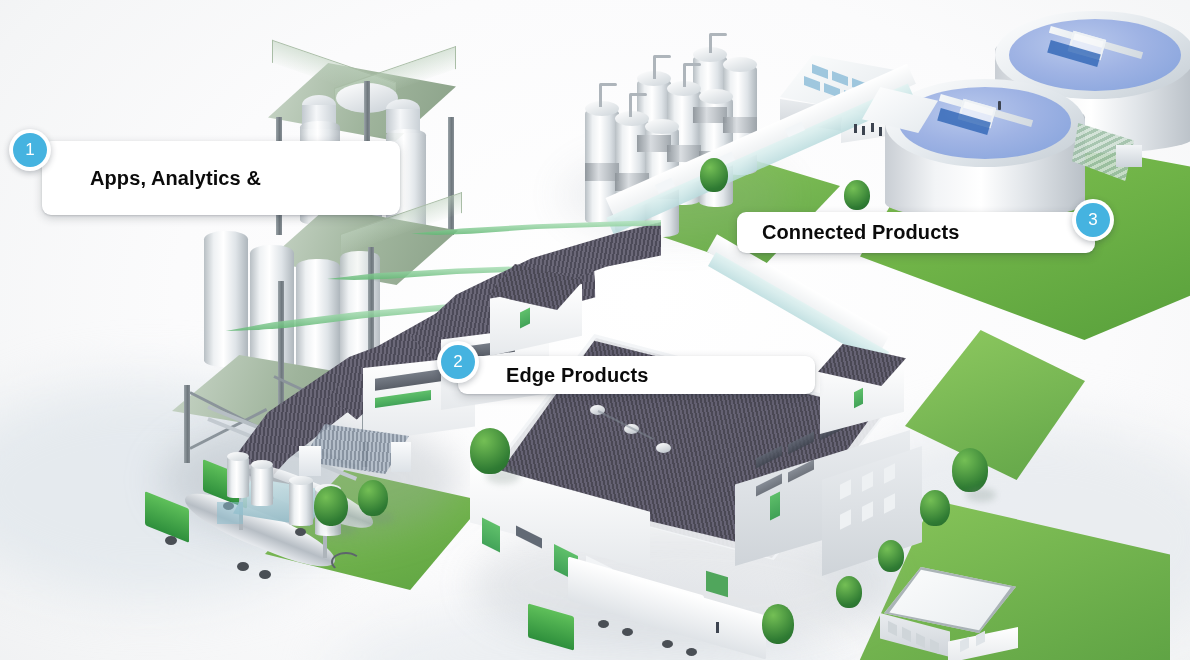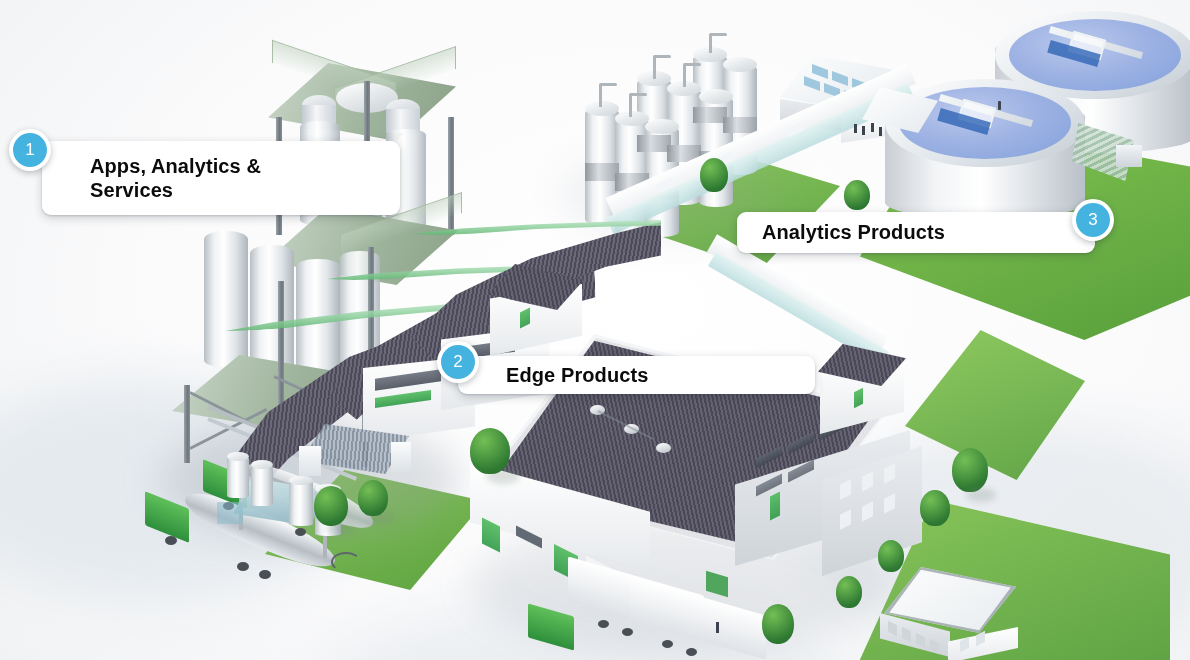--- a/index.html
+++ b/index.html
@@ -451,7 +451,6 @@
     <div class="callout-box" style="left:42px;top:141px;width:358px;height:74px;">
       <div class="callout-text" style="margin-left:48px;font-size:20px;">
         <div>Apps, Analytics &amp;</div>
-        <div>Services</div>
       </div>
     </div>
     <div class="badge" style="left:9px;top:129px;width:42px;height:42px;">

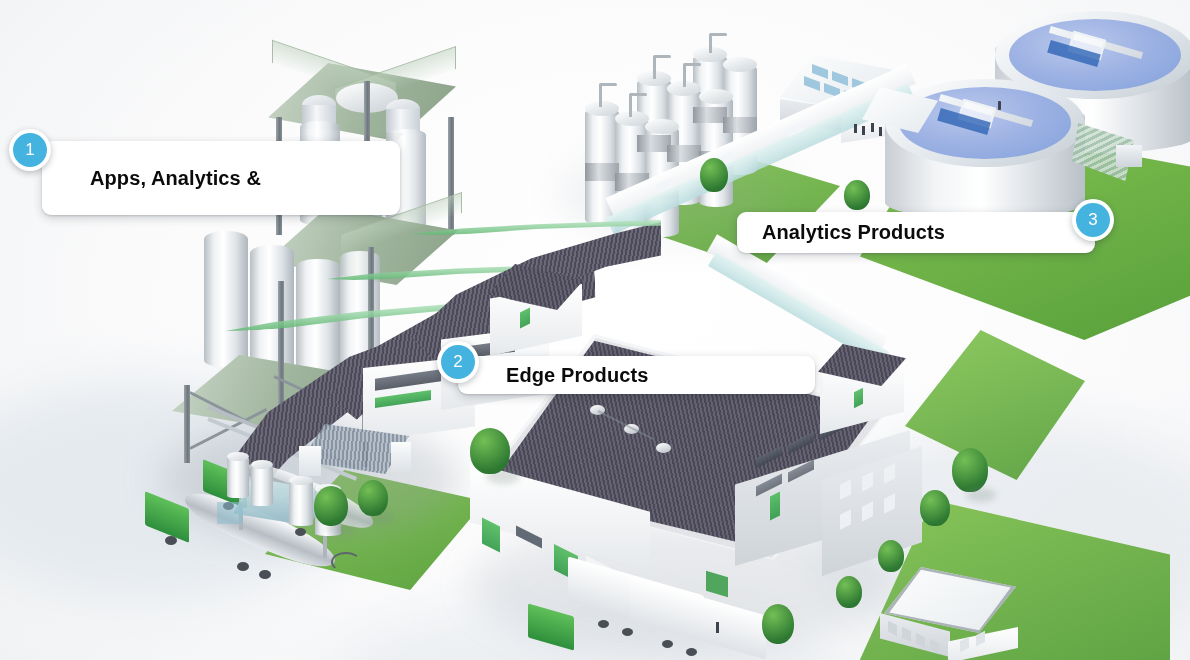--- a/index.html
+++ b/index.html
@@ -476,7 +476,7 @@
   <div class="callout" style="left:0;top:0;">
     <div class="callout-box" style="left:737px;top:212px;width:358px;height:41px;">
       <div class="callout-text" style="margin-left:25px;font-size:20px;">
-        <div>Analytics Products</div>
+        <div>Connected Products</div>
       </div>
     </div>
     <div class="badge" style="left:1072px;top:199px;width:42px;height:42px;">

